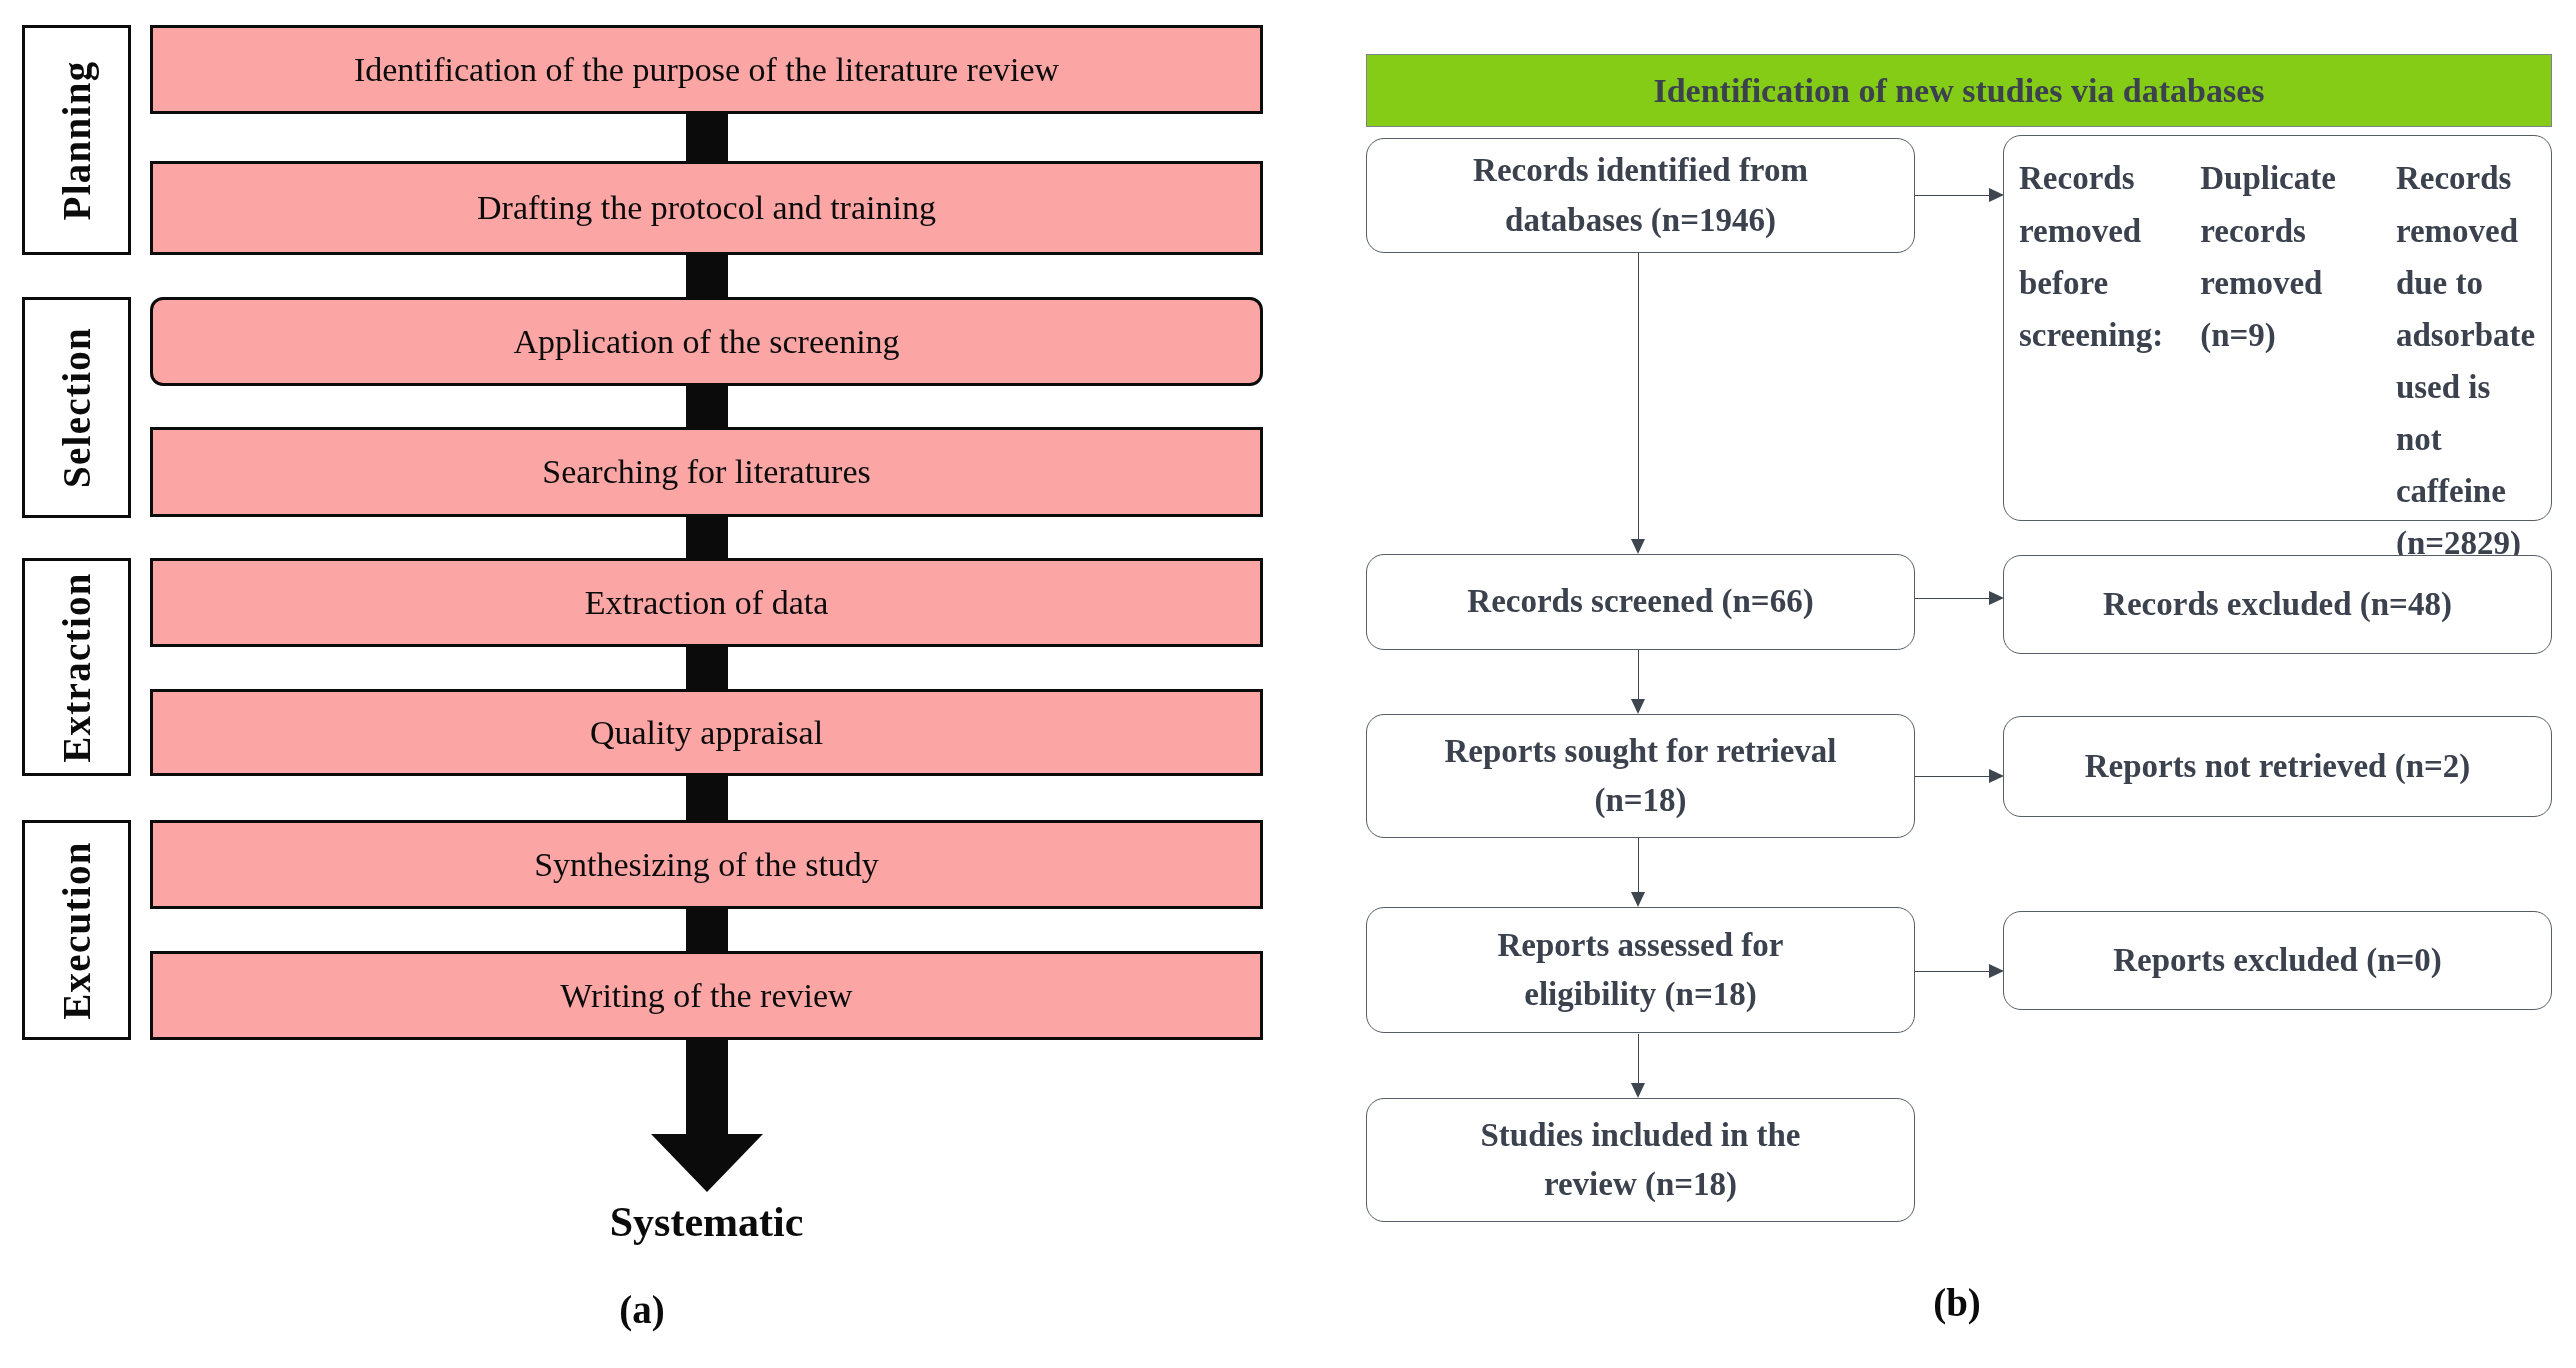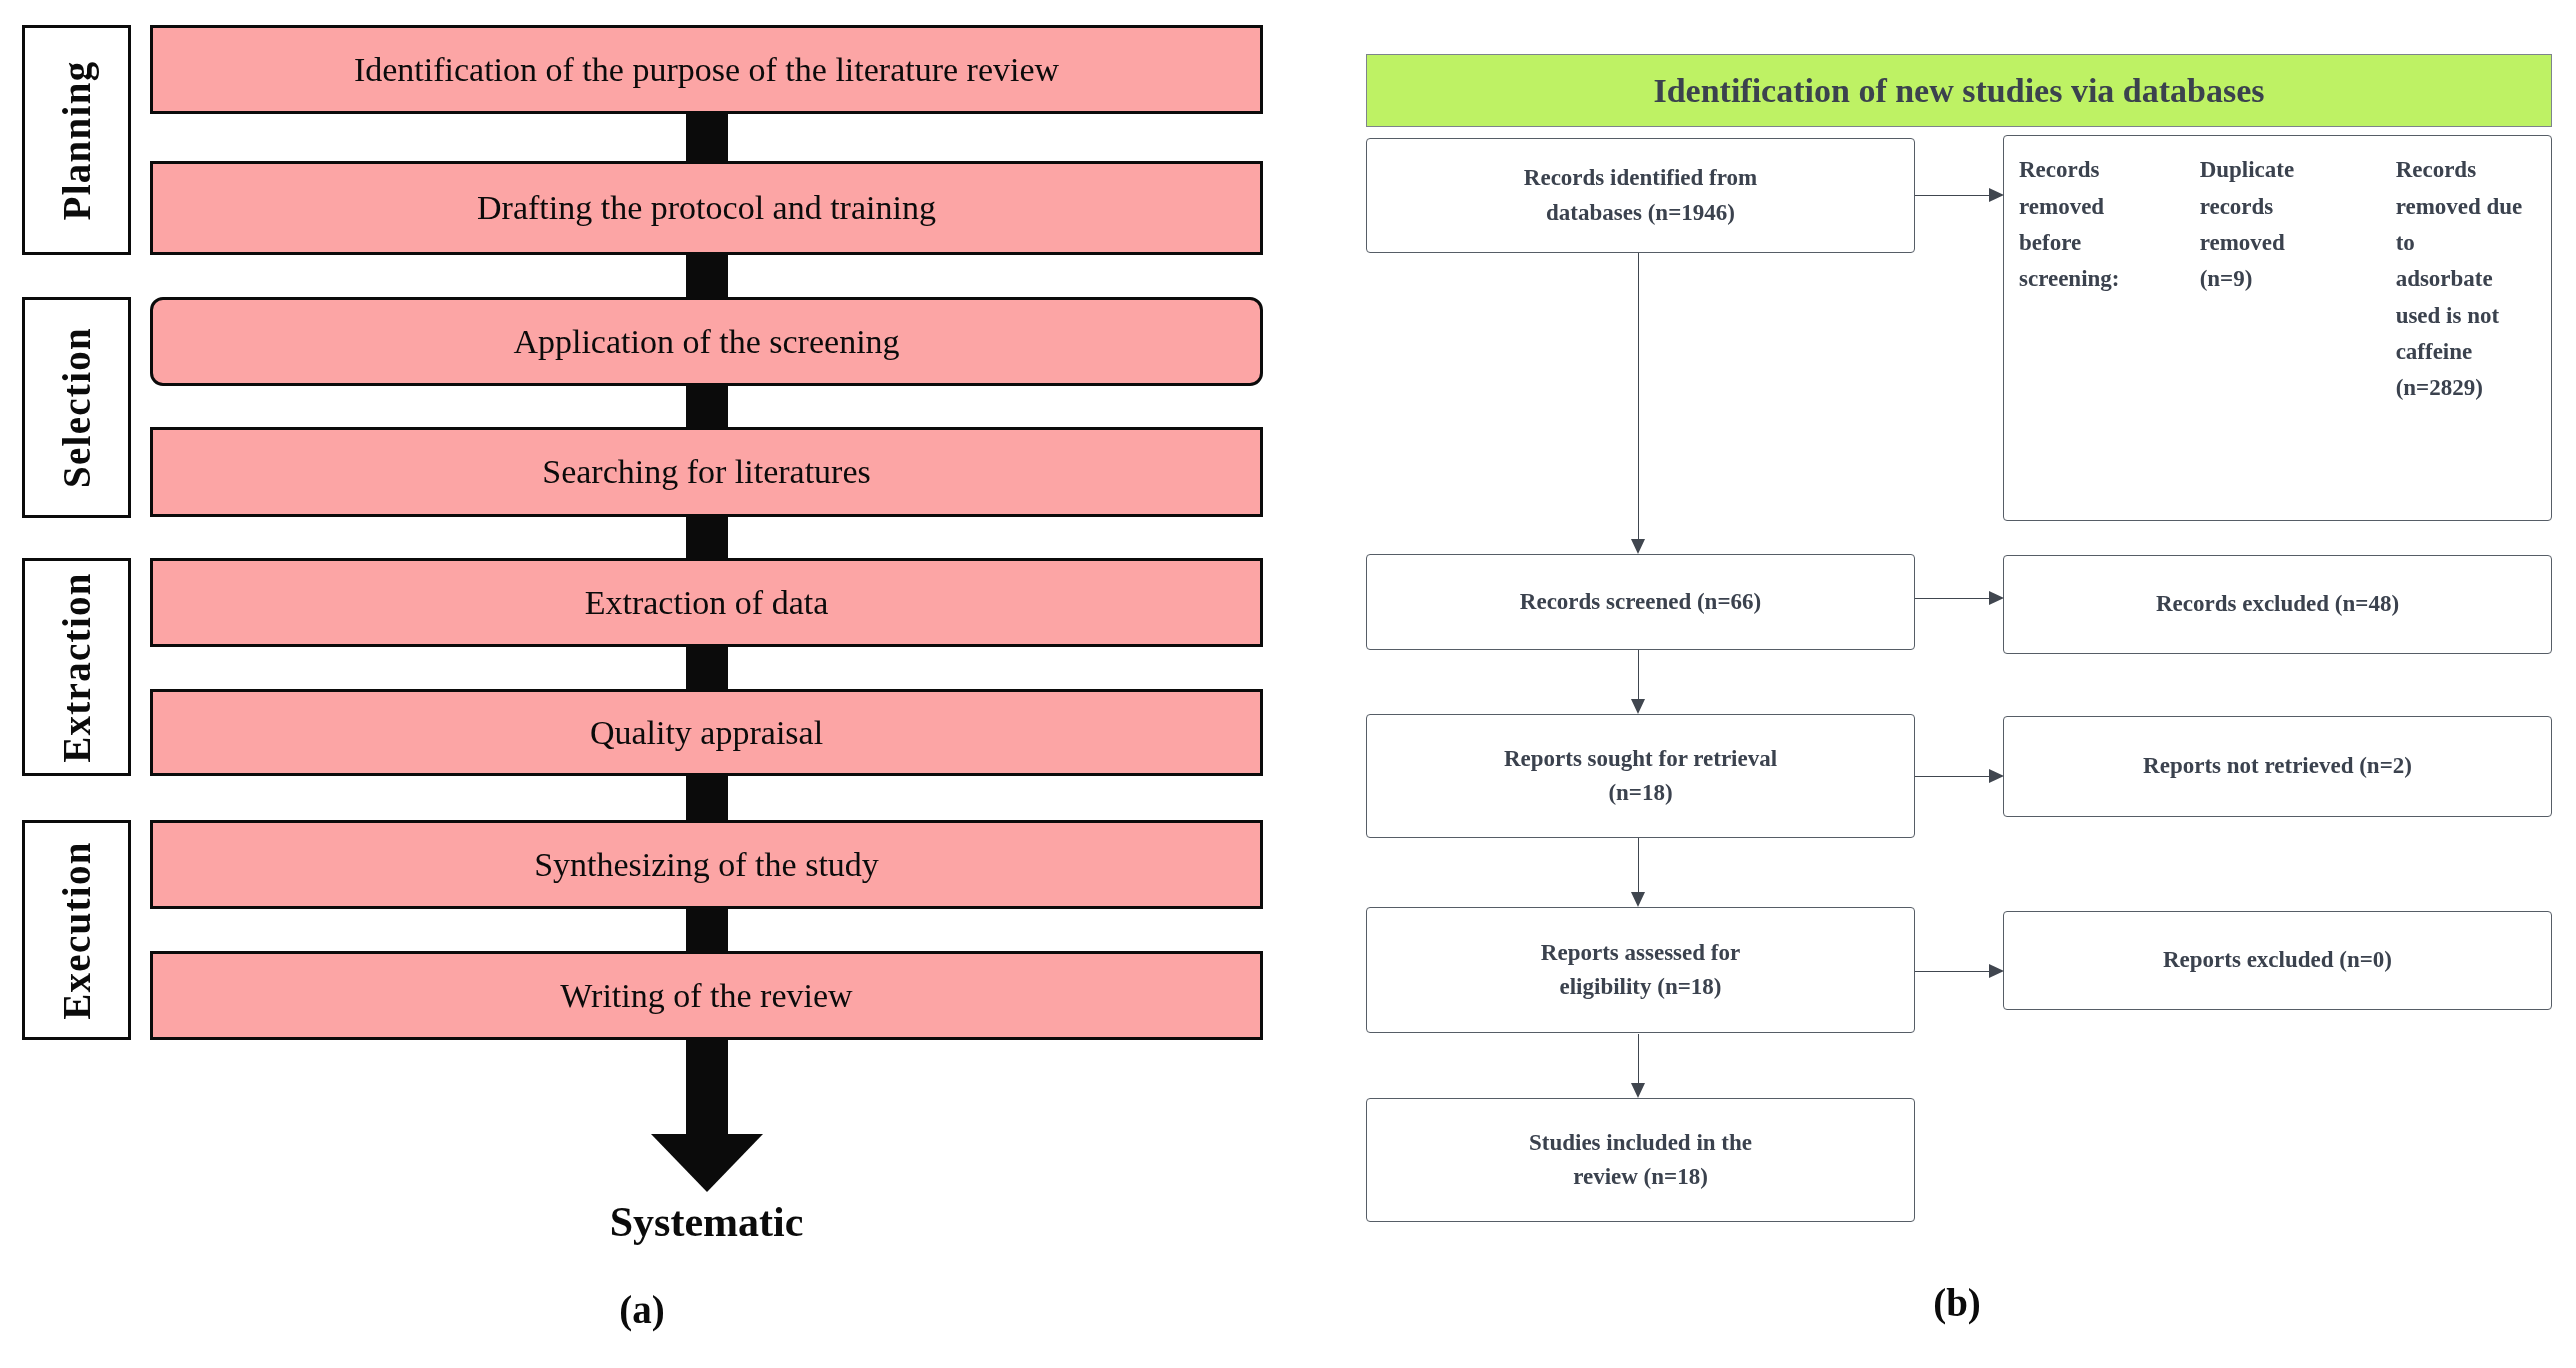--- a/index.html
+++ b/index.html
@@ -53,7 +53,7 @@
   
   .prisma-header{
     position:absolute;left:1366px;top:54px;width:1186px;height:73px;
-    background:#bef264;border:1.3px solid #7d838c;box-sizing:border-box;
+    background:#84cc16;border:1.3px solid #7d838c;box-sizing:border-box;
     display:flex;align-items:center;justify-content:center;
     font-weight:bold;font-size:34px;color:#3b424e;
   }

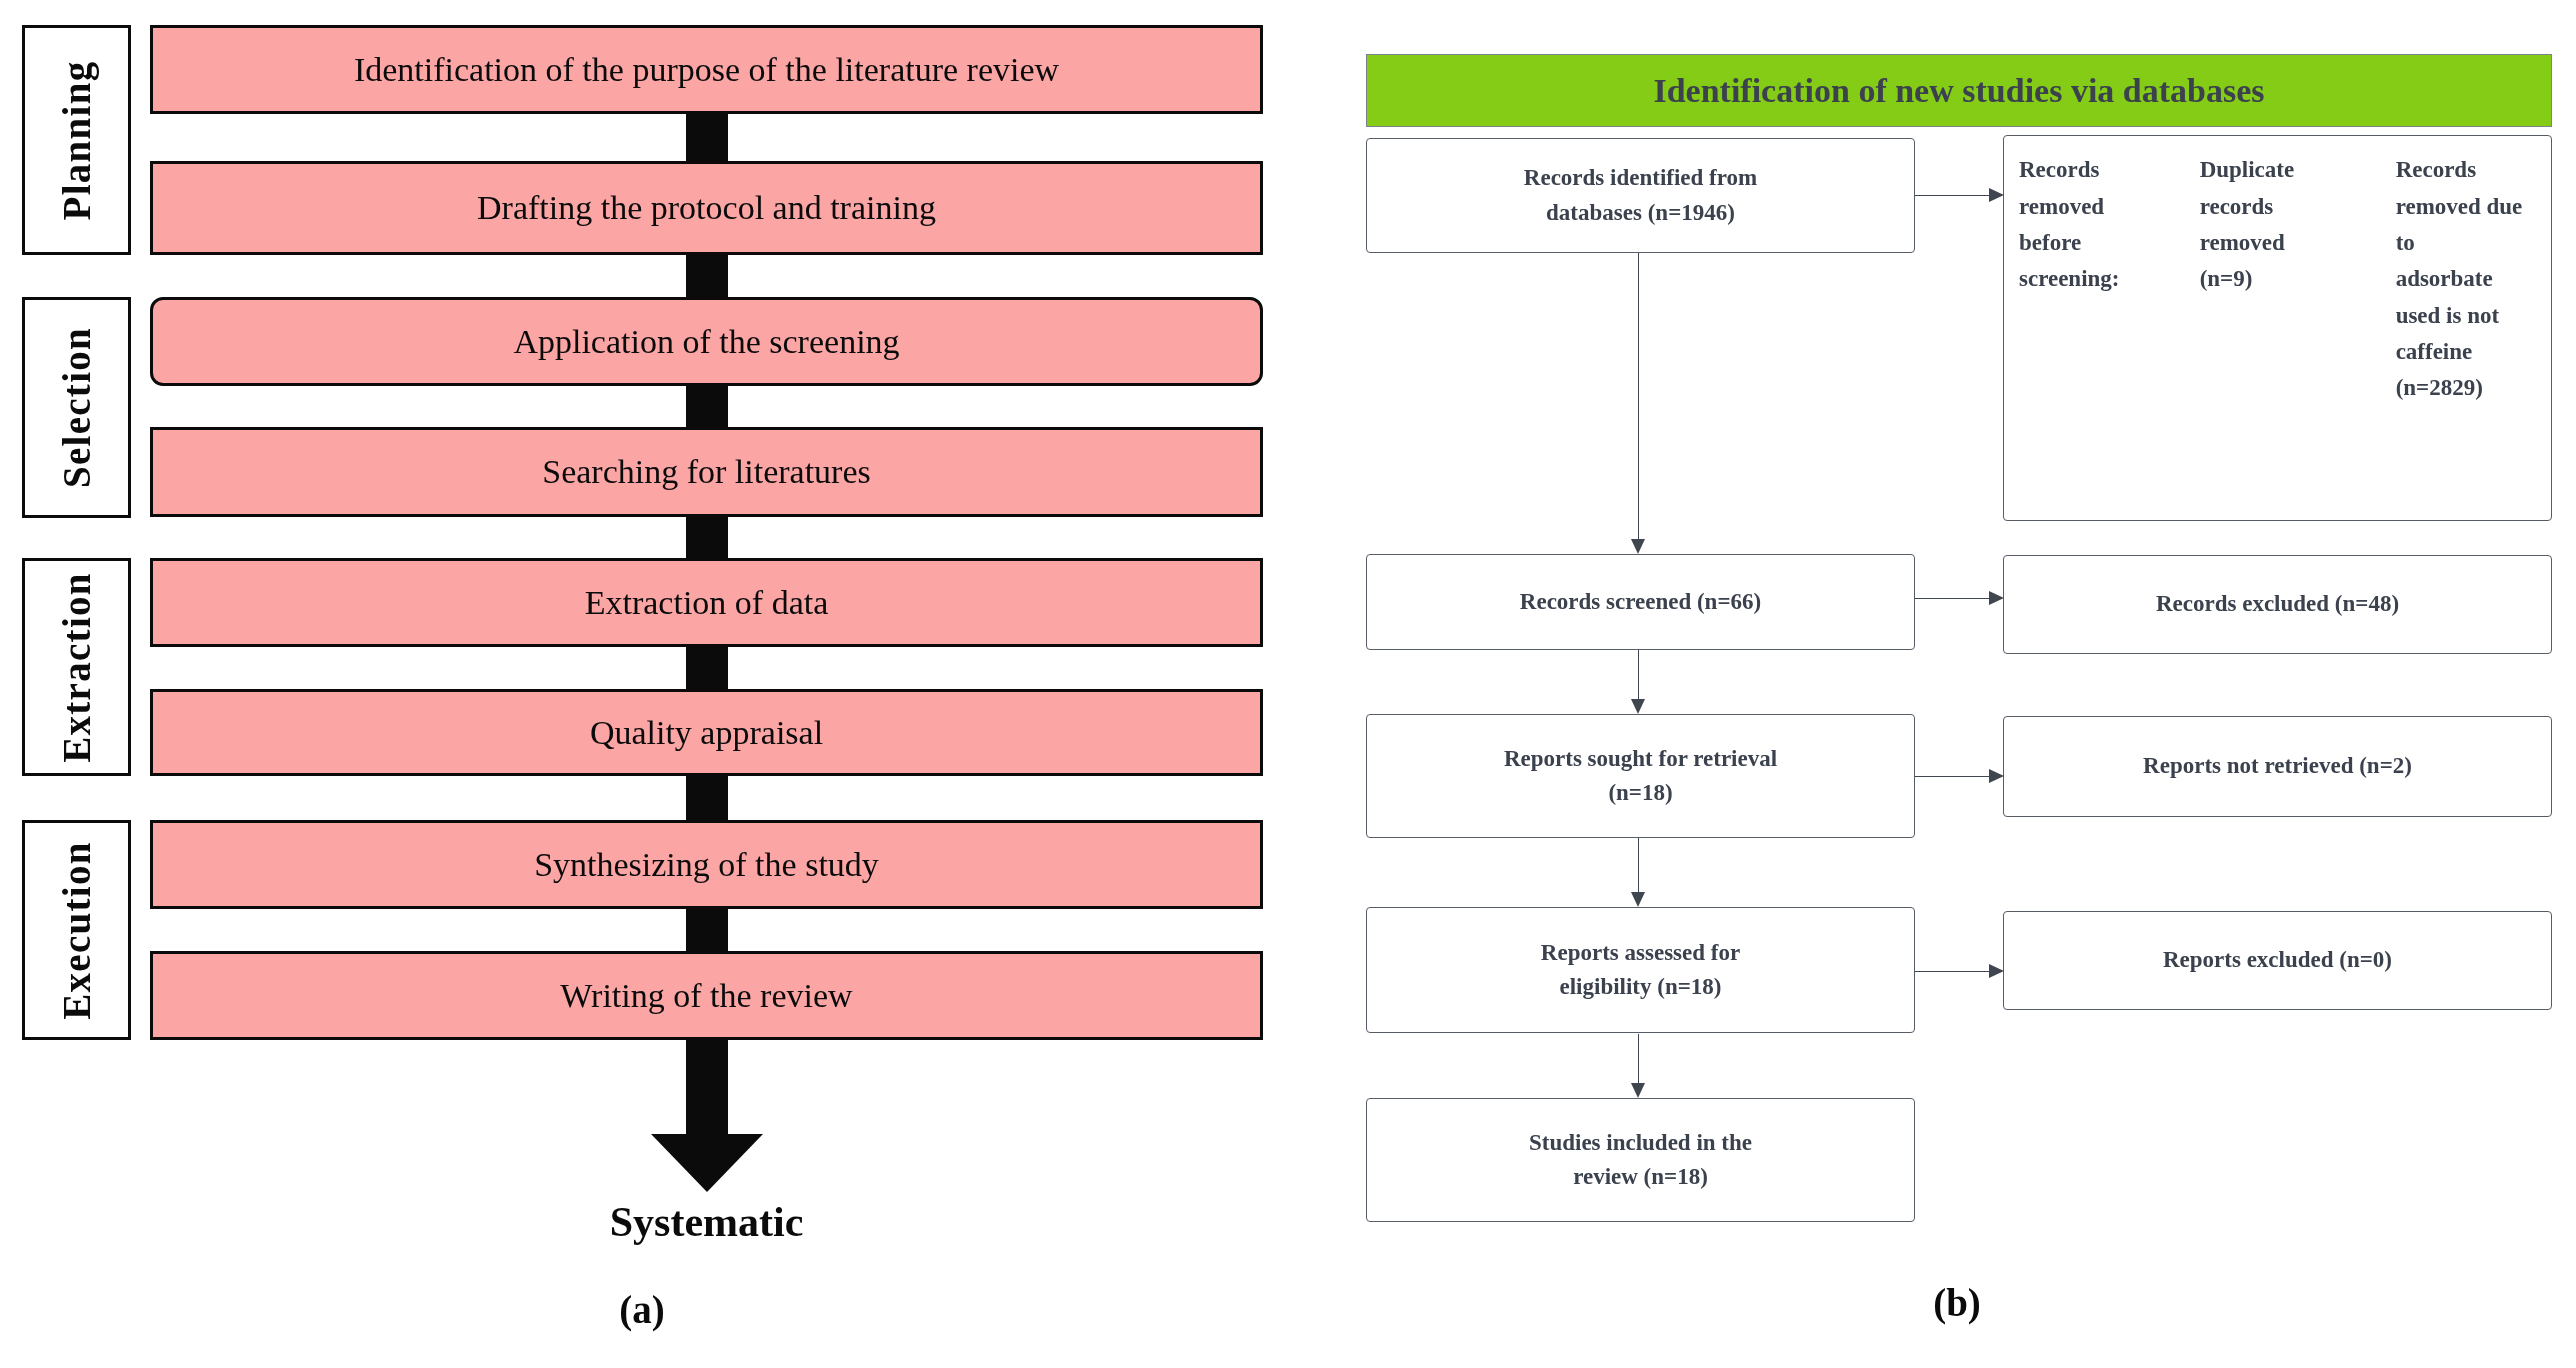--- a/index.html
+++ b/index.html
@@ -59,8 +59,8 @@
   }
   .pbox{
     position:absolute;background:#ffffff;
-    border:1.3px solid #565d66;border-radius:4px;box-sizing:border-box;
-    font-weight:bold;font-size:23px;color:#3b424e;
+    border:1.3px solid #565d66;border-radius:18px;box-sizing:border-box;
+    font-weight:bold;font-size:33px;color:#3b424e;
     display:flex;align-items:center;justify-content:center;
     text-align:center;white-space:pre-line;line-height:1.5;
   }

